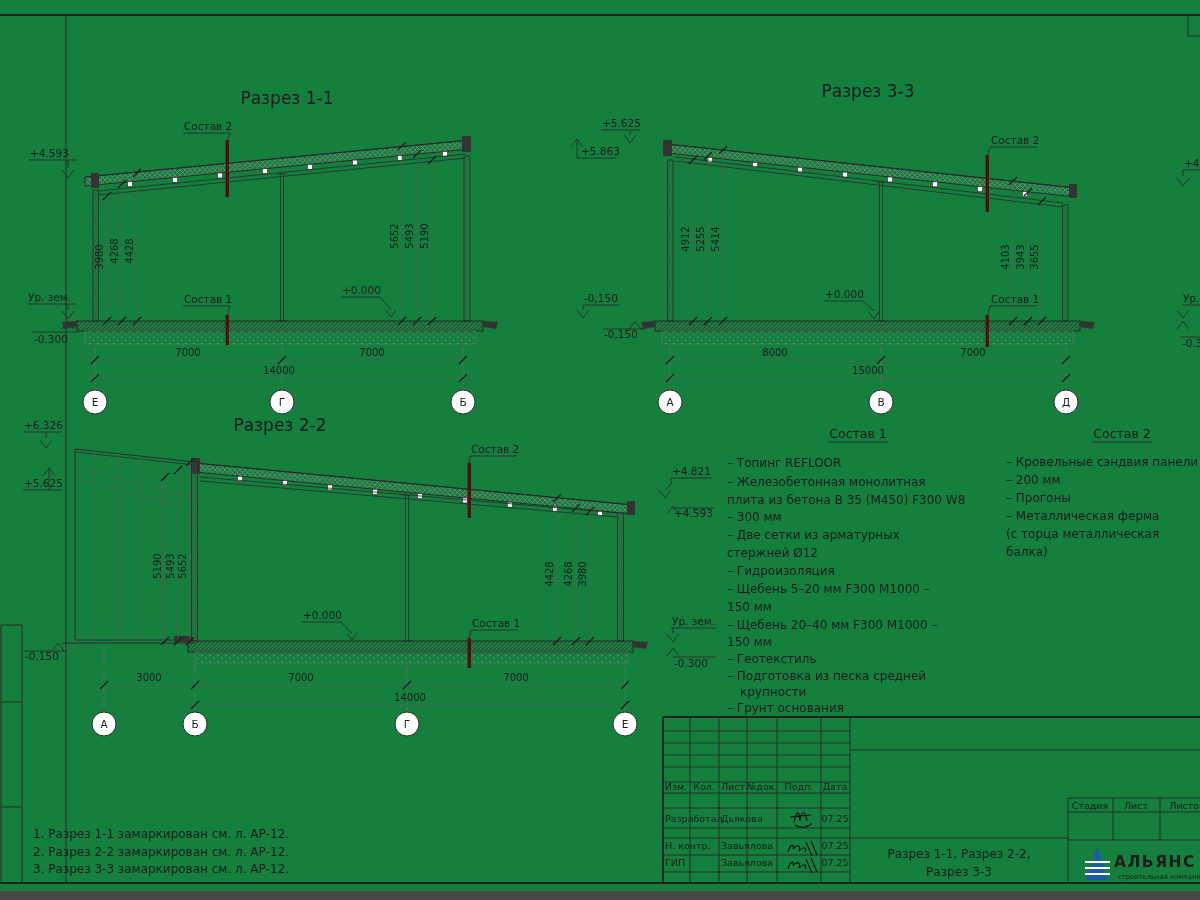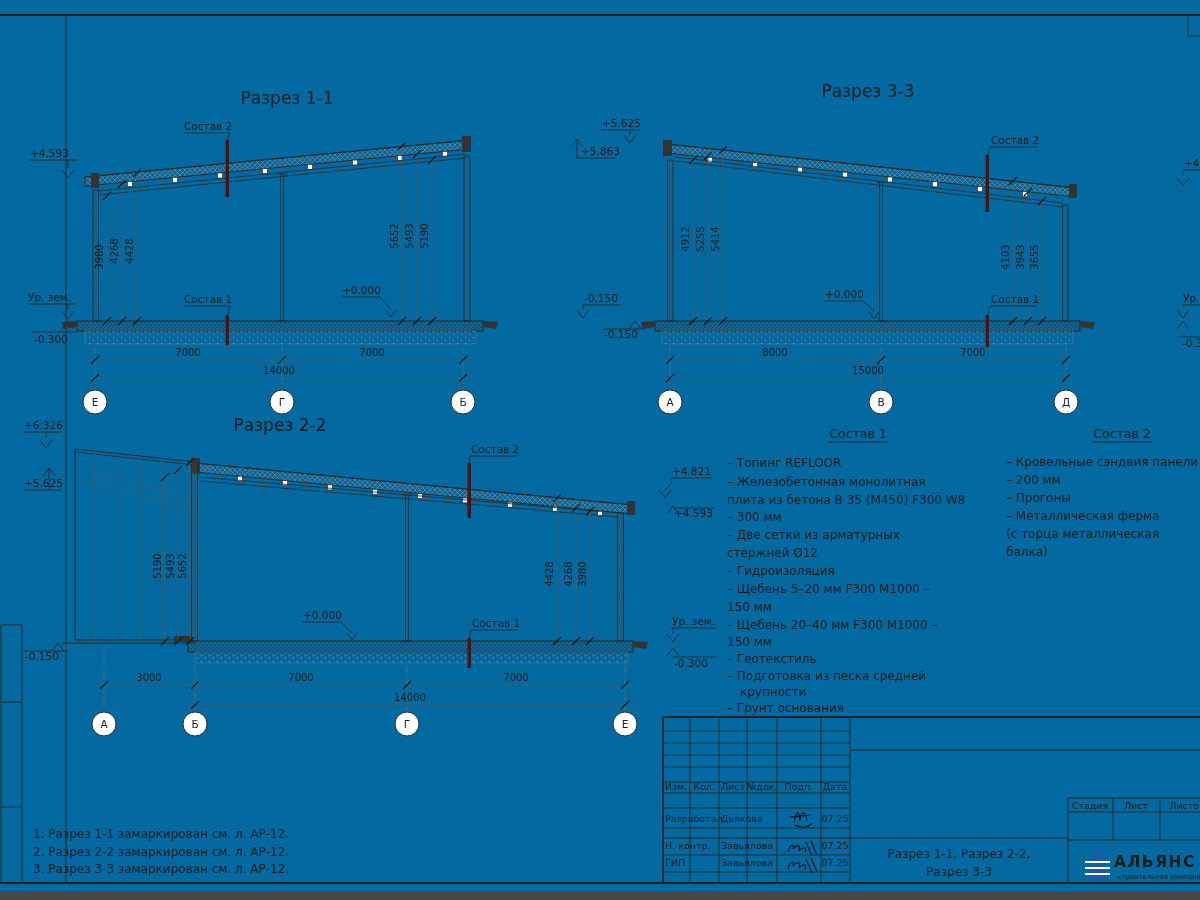--- a/index.html
+++ b/index.html
@@ -3,7 +3,7 @@
 <meta charset="utf-8">
 <style>
   html,body{margin:0;padding:0;background:#e8e8e8;}
-  #sheet{position:relative;width:1200px;height:900px;background:#0369a1;overflow:hidden;}
+  #sheet{position:relative;width:1200px;height:900px;background:#15803d;overflow:hidden;}
   svg{position:absolute;left:0;top:0;}
   text{font-family:"DejaVu Sans","Liberation Sans",sans-serif;fill:#1c1c1c;}
   .tt{font-size:17px;}          

